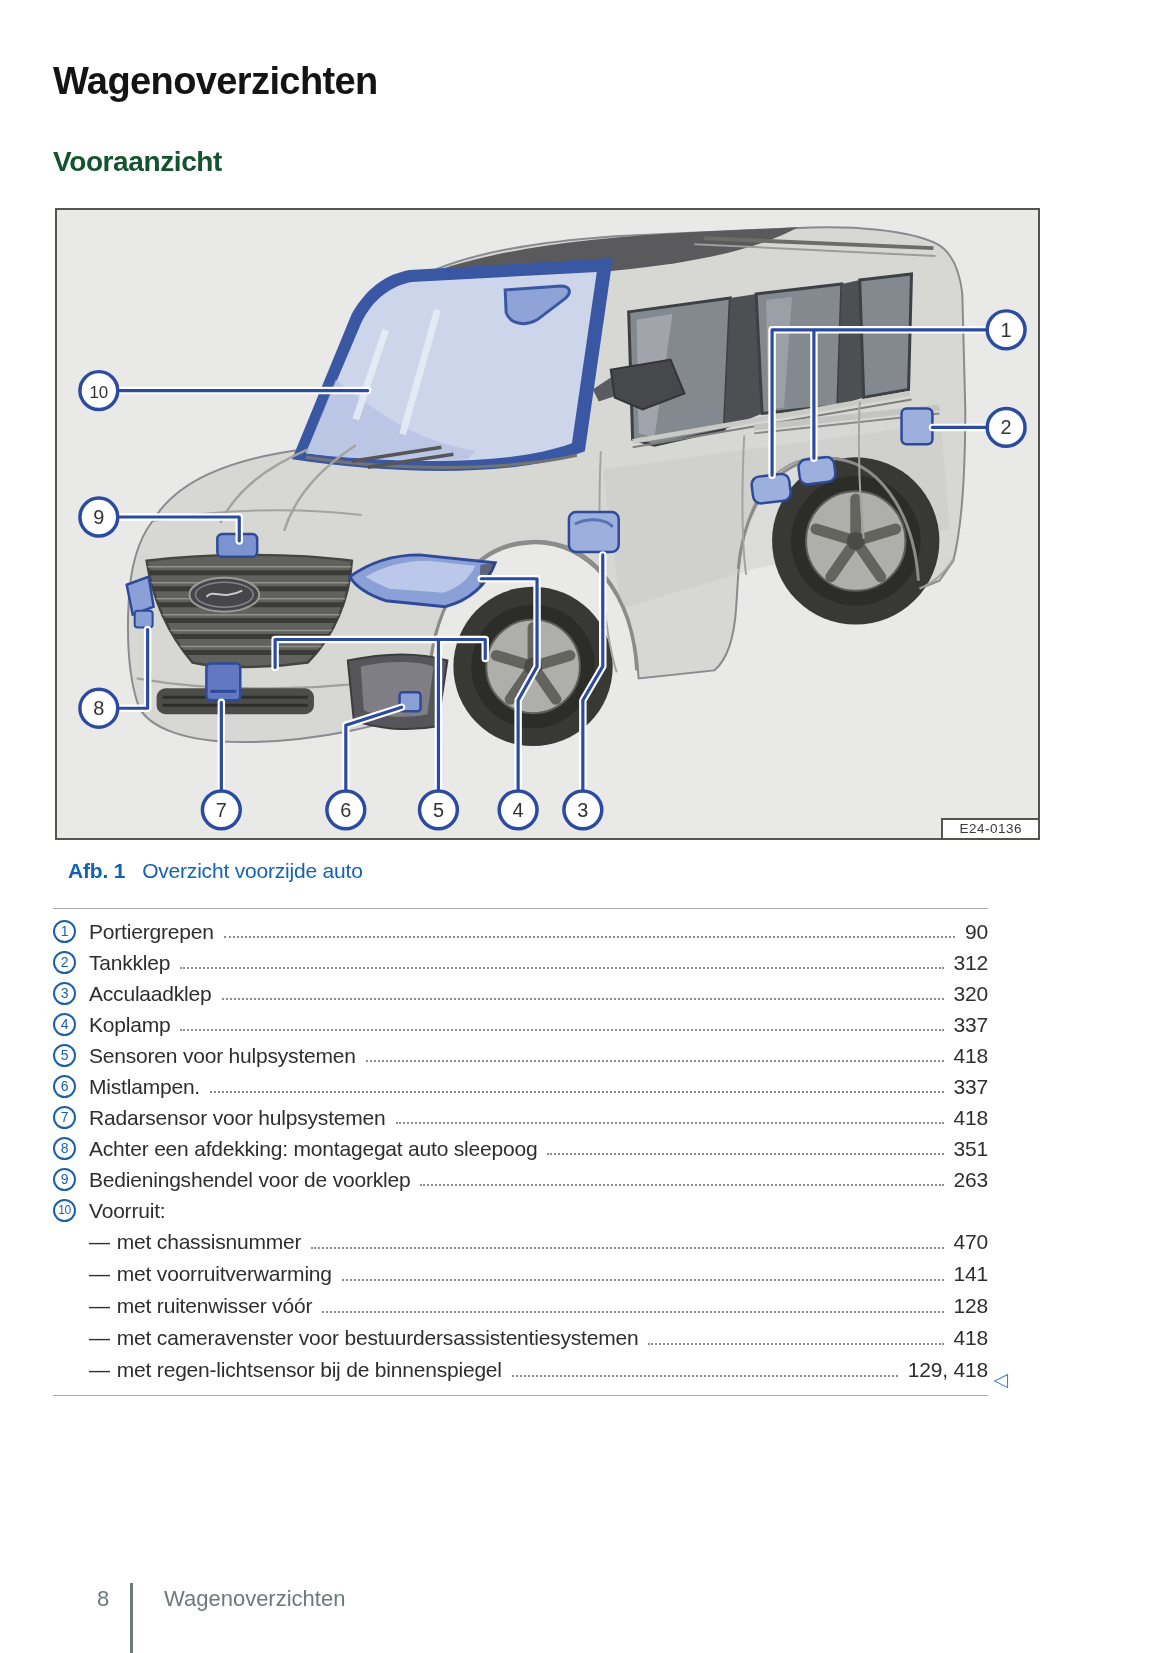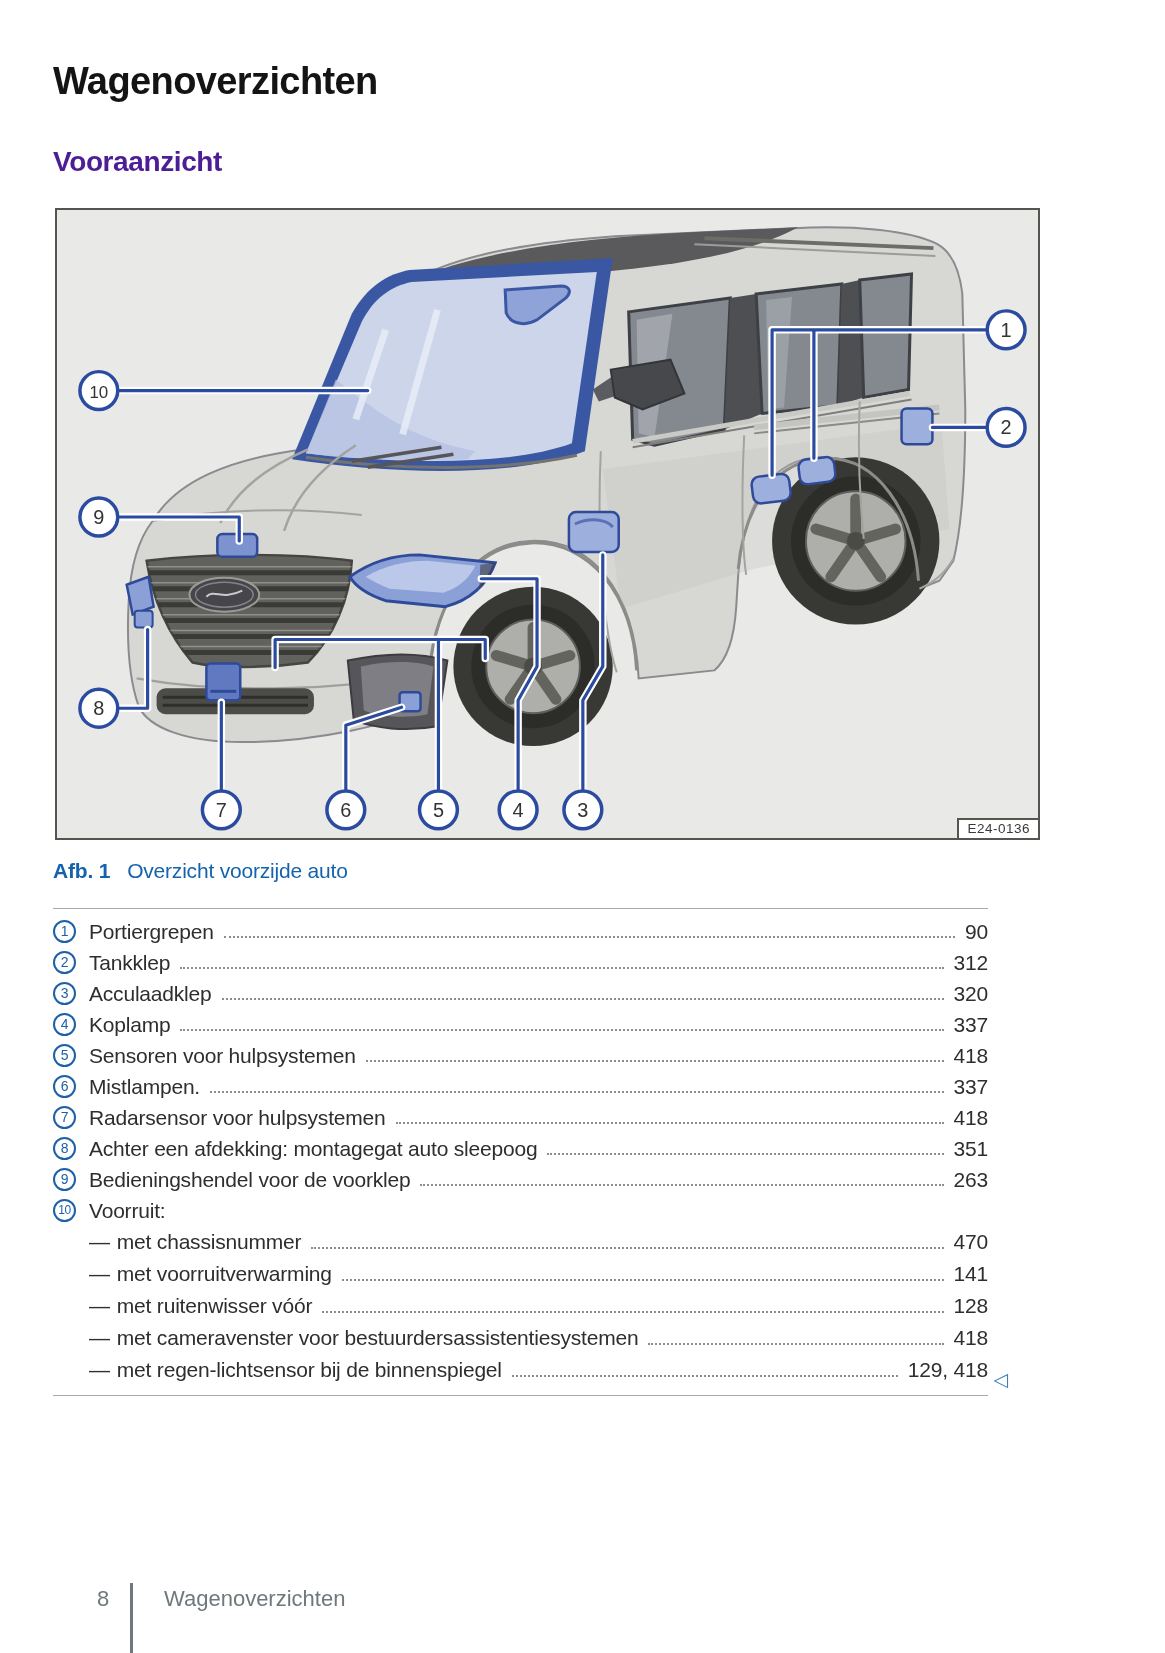--- a/index.html
+++ b/index.html
@@ -10,7 +10,7 @@
   .h1{position:absolute;left:53px;top:60px;font-size:38px;font-weight:bold;
       color:#141414;letter-spacing:-0.6px;}
   .h2{position:absolute;left:53px;top:146px;font-size:28px;font-weight:bold;
-      color:#4c1d95;letter-spacing:-0.4px;}
+      color:#14532d;letter-spacing:-0.4px;}
   .figure{position:absolute;left:55px;top:208px;width:985px;height:632px;
       box-sizing:border-box;border:2px solid #55554f;background:#e9e9e7;}
   .figure svg{display:block;width:100%;height:100%;}

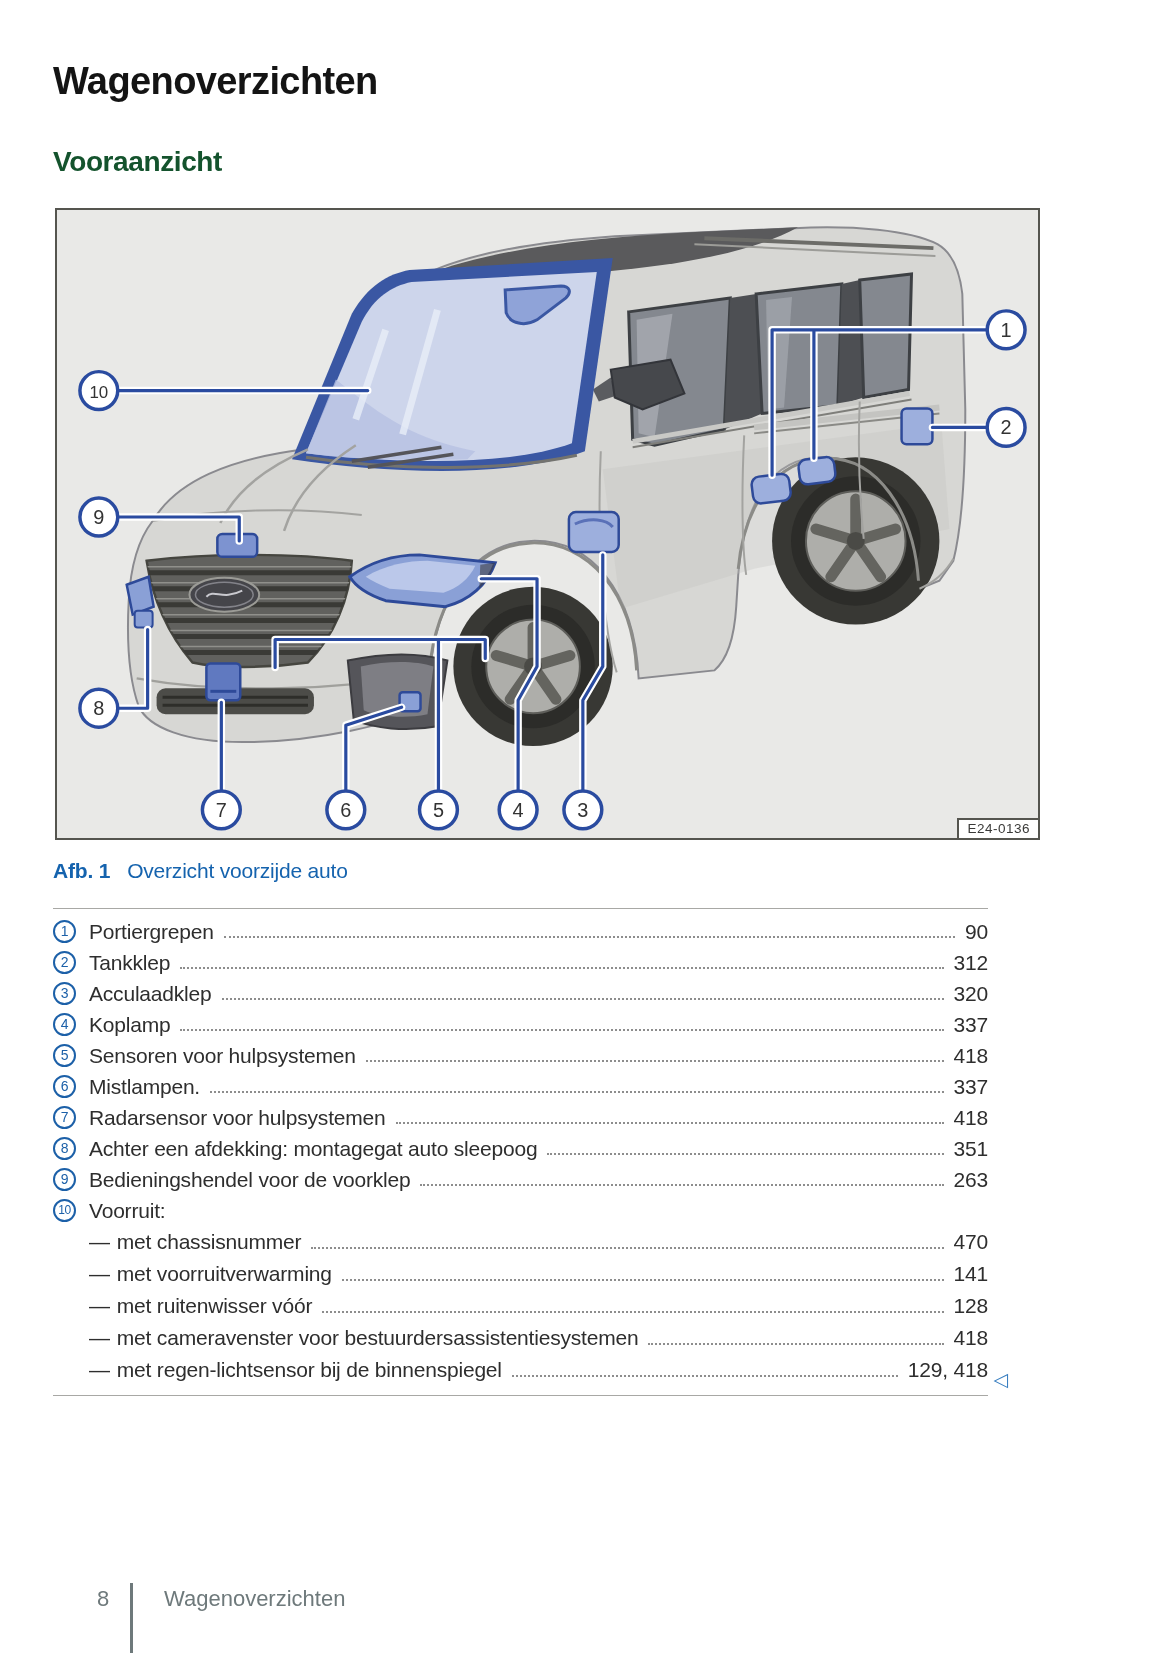--- a/index.html
+++ b/index.html
@@ -15,7 +15,7 @@
       box-sizing:border-box;border:2px solid #55554f;background:#e9e9e7;}
   .figure svg{display:block;width:100%;height:100%;}
   .imgcode{position:absolute;right:-2px;bottom:-2px;border:2px solid #55554f;
-      background:#fff;font-size:13.5px;color:#3a3a38;padding:1px 8px 2px;
+      background:#fff;font-size:13.5px;color:#3a3a38;padding:1px 16px 2px;
       letter-spacing:.5px;}
   .caption{position:absolute;left:53px;top:859px;font-size:21px;color:#1563ae;
       letter-spacing:-0.2px;}

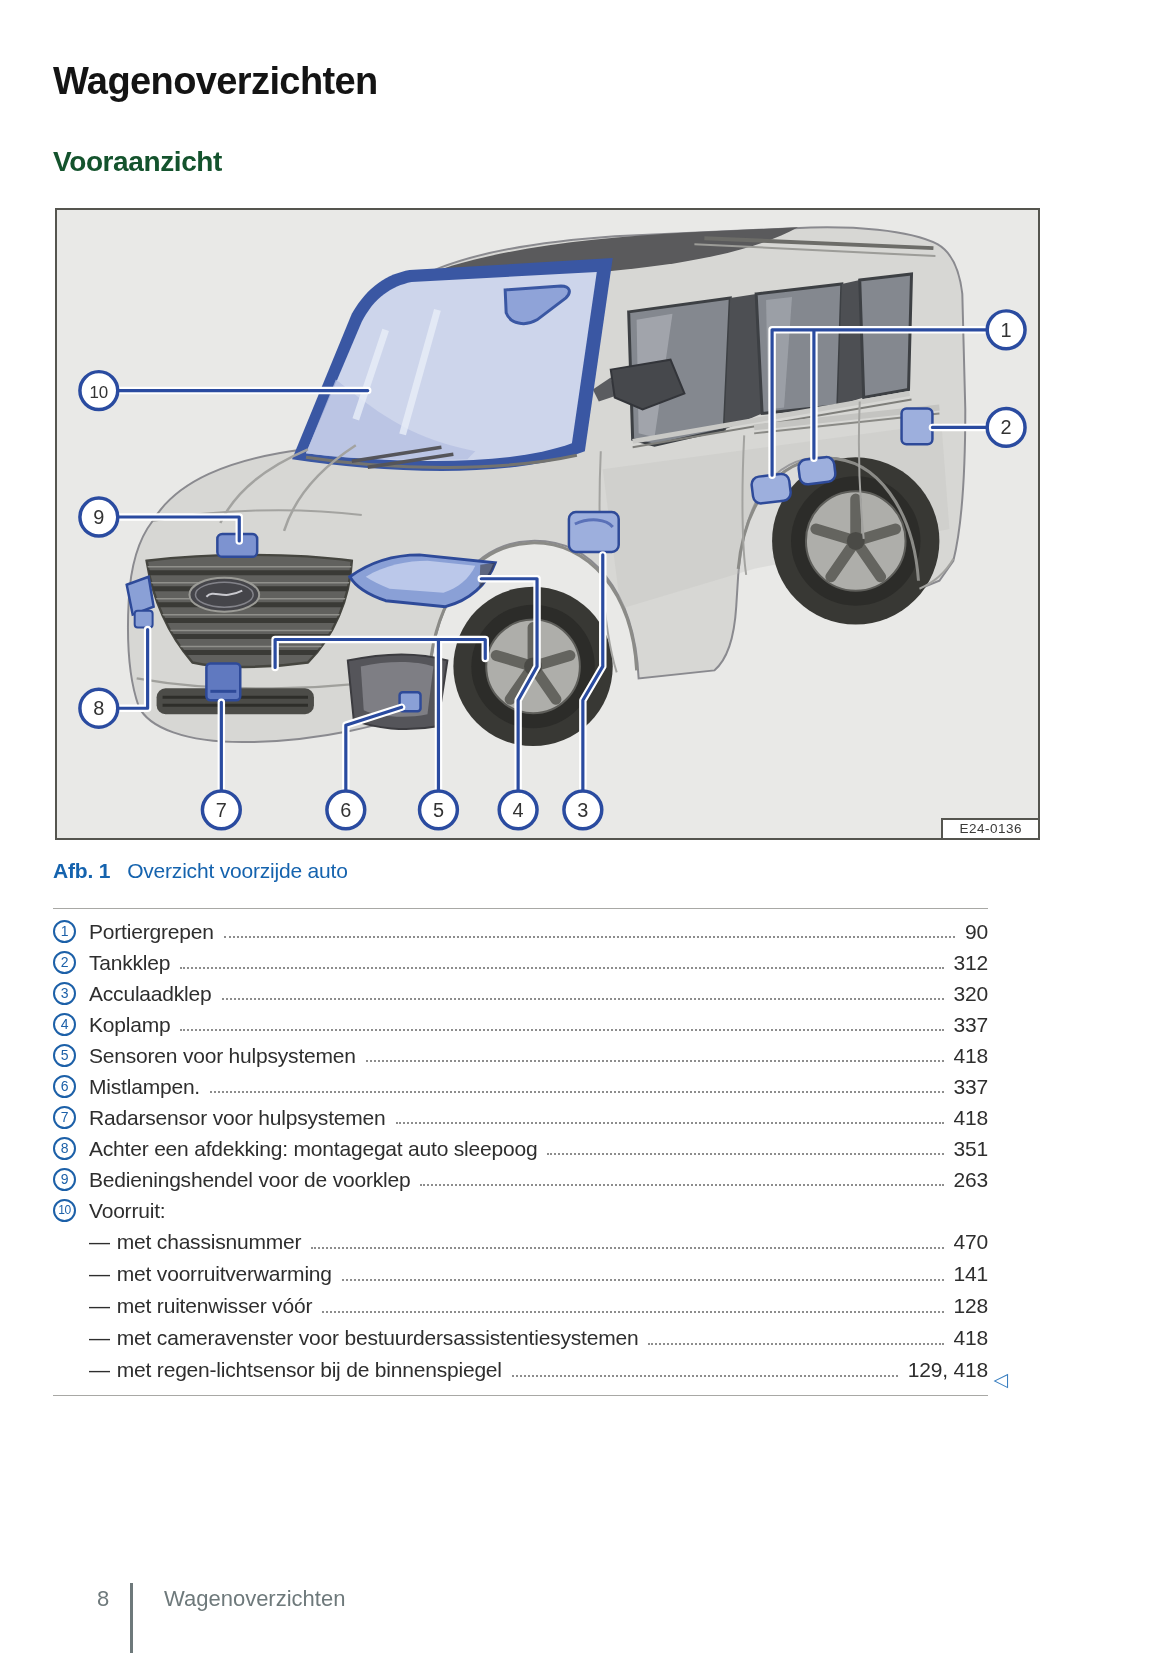--- a/index.html
+++ b/index.html
@@ -17,7 +17,7 @@
   .imgcode{position:absolute;right:-2px;bottom:-2px;border:2px solid #55554f;
       background:#fff;font-size:13.5px;color:#3a3a38;padding:1px 16px 2px;
       letter-spacing:.5px;}
-  .caption{position:absolute;left:53px;top:859px;font-size:21px;color:#1563ae;
+  .caption{position:absolute;left:68px;top:859px;font-size:21px;color:#1563ae;
       letter-spacing:-0.2px;}
   .caption .cap-label{font-weight:bold;margin-right:17px;}
   .plist{position:absolute;left:53px;top:908px;width:935px;

